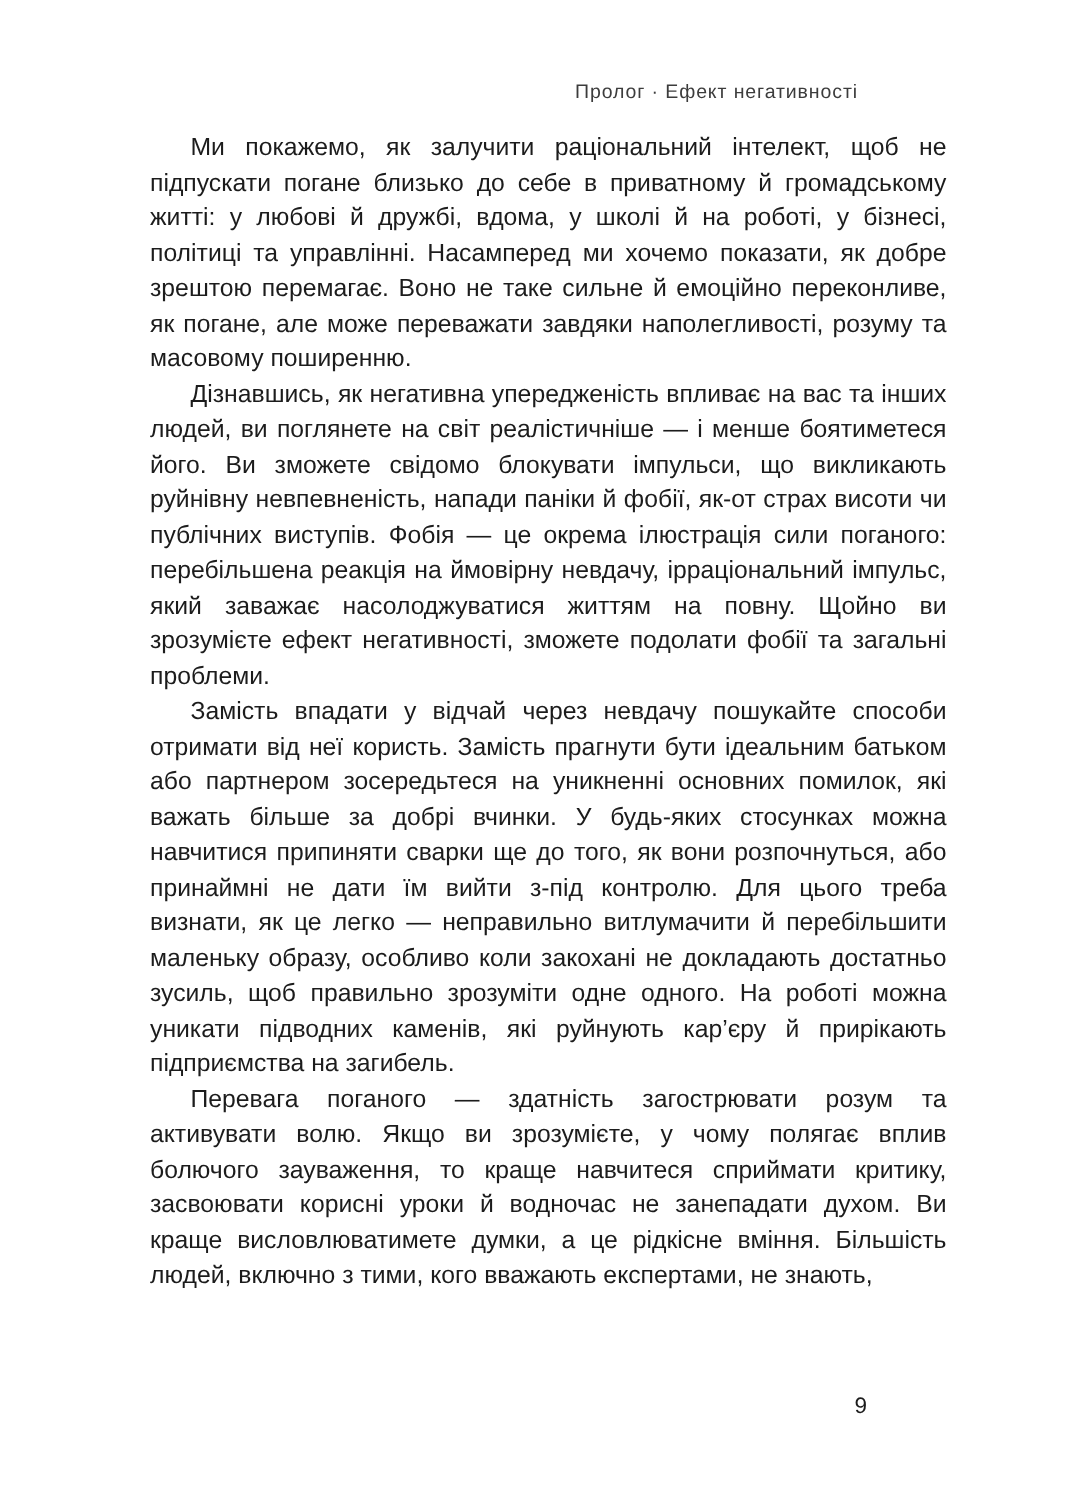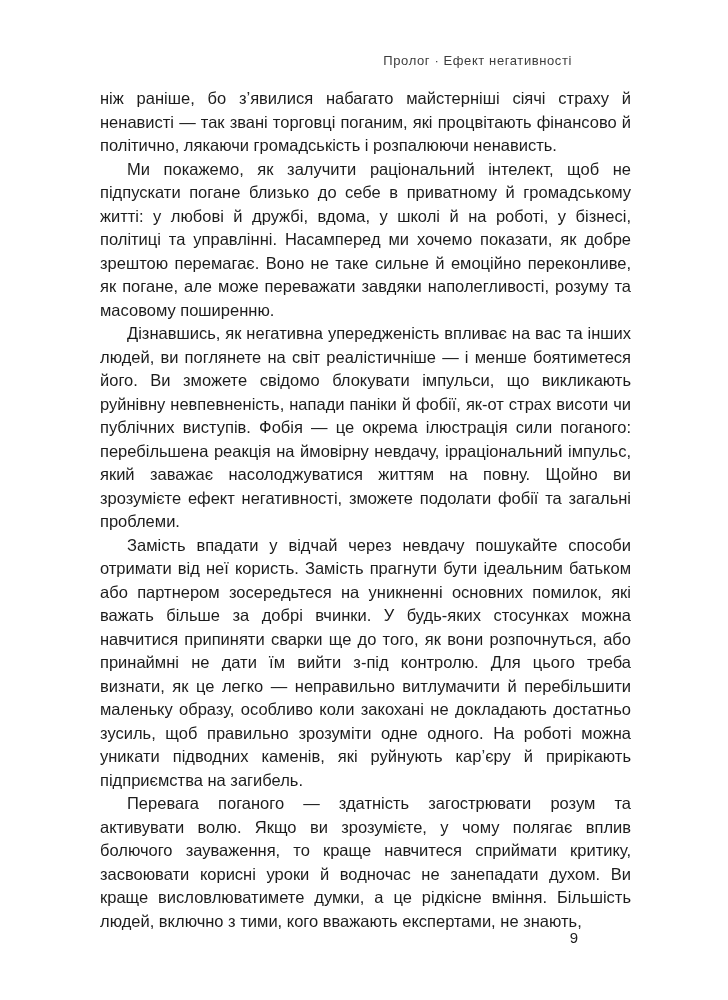--- a/index.html
+++ b/index.html
@@ -63,7 +63,6 @@
   <div class="running-header">Пролог · Ефект негативності</div>
 
   <div class="text-block">
-    <p class="first">ніж раніше, бо з’явилися набагато майстерніші сіячі страху й ненависті — так звані торговці поганим, які процвітають фінансово й політично, лякаючи громадськість і розпалюючи ненависть.</p>
     <p>Ми покажемо, як залучити раціональний інтелект, щоб не підпускати погане близько до себе в приватному й громадському житті: у любові й дружбі, вдома, у школі й на роботі, у бізнесі, політиці та управлінні. Насамперед ми хочемо показати, як добре зрештою перемагає. Воно не таке сильне й емоційно переконливе, як погане, але може переважати завдяки наполегливості, розуму та масовому поширенню.</p>
     <p>Дізнавшись, як негативна упередженість впливає на вас та інших людей, ви поглянете на світ реалістичніше — і менше боятиметеся його. Ви зможете свідомо блокувати імпульси, що викликають руйнівну невпевненість, напади паніки й фобії, як-от страх висоти чи публічних виступів. Фобія — це окрема ілюстрація сили поганого: перебільшена реакція на ймовірну невдачу, ірраціональний імпульс, який заважає насолоджуватися життям на повну. Щойно ви зрозумієте ефект негативності, зможете подолати фобії та загальні проблеми.</p>
     <p>Замість впадати у відчай через невдачу пошукайте способи отримати від неї користь. Замість прагнути бути ідеальним батьком або партнером зосередьтеся на уникненні основних помилок, які важать більше за добрі вчинки. У будь-яких стосунках можна навчитися припиняти сварки ще до того, як вони розпочнуться, або принаймні не дати їм вийти з-під контролю. Для цього треба визнати, як це легко — неправильно витлумачити й перебільшити маленьку образу, особливо коли закохані не докладають достатньо зусиль, щоб правильно зрозуміти одне одного. На роботі можна уникати підводних каменів, які руйнують кар’єру й прирікають підприємства на загибель.</p>

